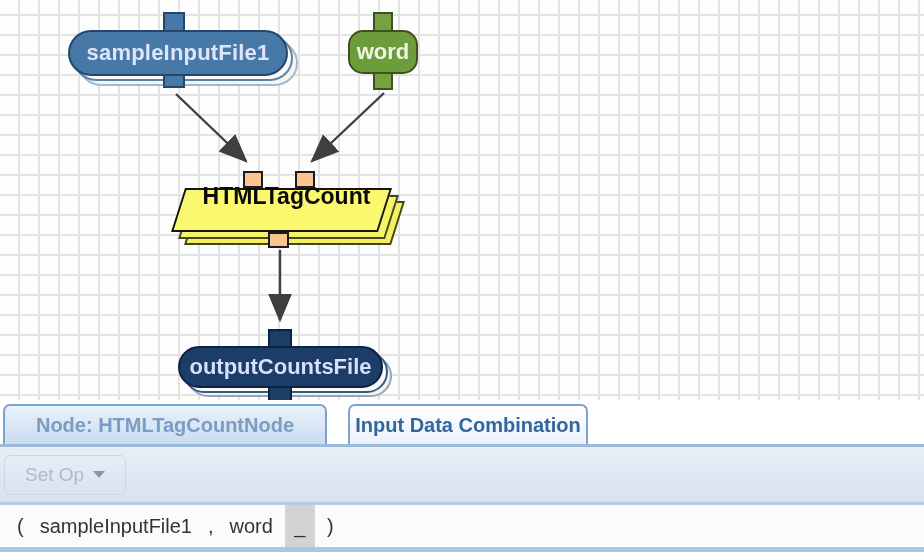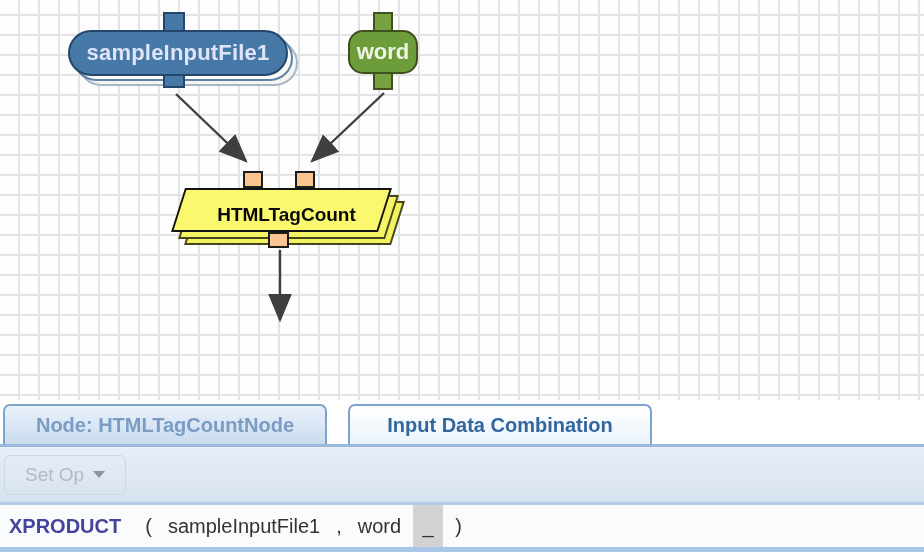--- a/index.html
+++ b/index.html
@@ -50,9 +50,9 @@
   .n-actor .p3 { left:27px; top:31px; background:#f2f160; border:2px solid #45451f; z-index:1; }
   .n-actor .p2 { left:21px; top:25px; background:#f5f465; border:2px solid #45451f; z-index:2; }
   .n-actor .p1 { left:14px; top:18px; border:2px solid #141414; z-index:3; }
-  .n-actor .albl { position:absolute; left:14px; top:23px; width:203px; height:44px; z-index:4;
+  .n-actor .albl { position:absolute; left:14px; top:4px; width:203px; height:44px; z-index:4;
     display:flex; align-items:center; justify-content:center;
-    font-size:19px; font-weight:700; color:#0a0a0a; }
+    font-size:23px; font-weight:700; color:#0a0a0a; }
   .port { position:absolute; background:#fbc592; border:2px solid #1c1c1c; z-index:6; }
   .n-actor .pin1 { left:72px;  top:1px;  width:20px; height:17px; }
   .n-actor .pin2 { left:124px; top:1px;  width:20px; height:17px; }

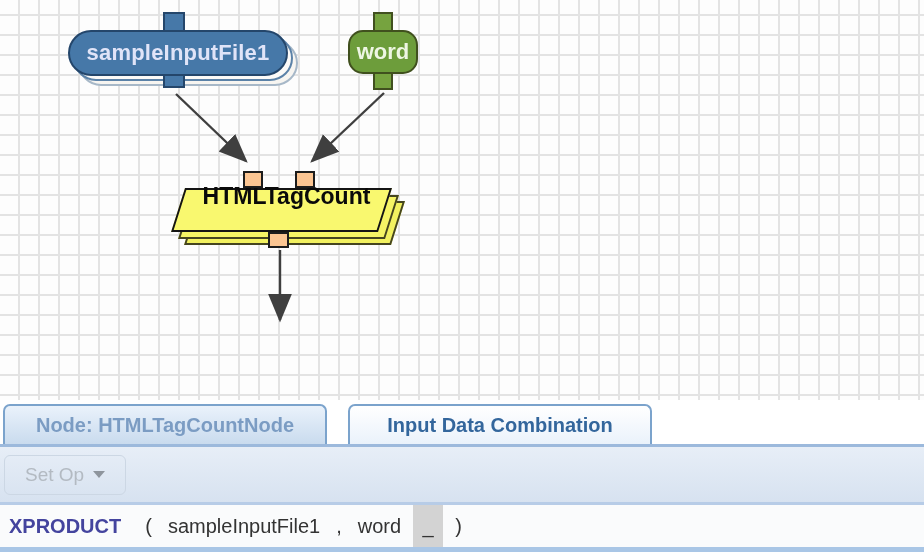--- a/index.html
+++ b/index.html
@@ -148,6 +148,14 @@
       <div class="port pout"></div>
     </div>
 
+    <div class="node n-output">
+      <div class="stack s2"></div>
+      <div class="stack s1"></div>
+      <div class="vtab"></div>
+      <div class="stadium">
+        <span class="lbl">outputCountsFile</span>
+      </div>
+    </div>
 
   </div>
 

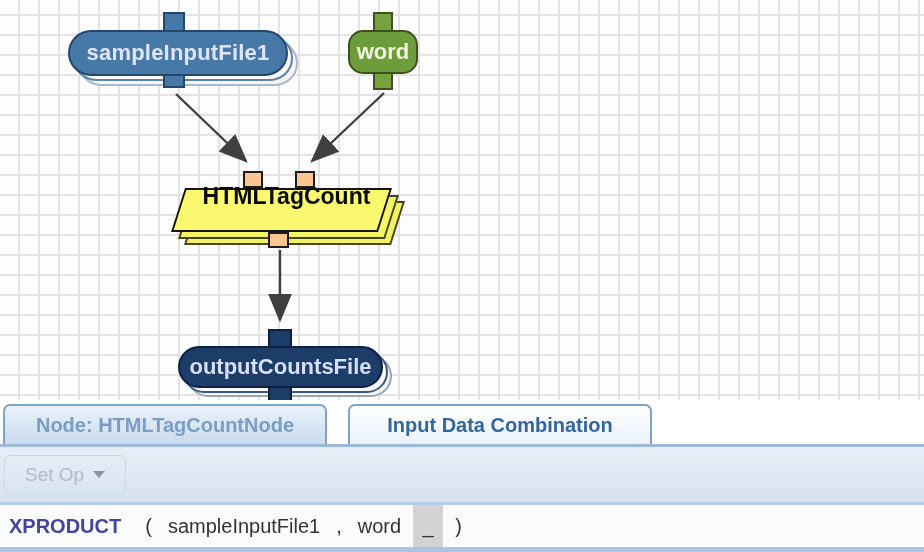--- a/index.html
+++ b/index.html
@@ -75,7 +75,7 @@
     border-radius:7px 7px 0 0; display:flex; align-items:center; justify-content:center;
     font-size:20px; font-weight:700; cursor:pointer; }
   .tab-0 { left:3px;  width:324px; background:linear-gradient(#eaf2fb,#c9dbee); color:#7b9cc3; }
-  .tab-1 { left:348px; width:304px; background:linear-gradient(#ffffff,#eaf2fb); color:#33669c; }
+  .tab-1 { left:348px; width:240px; background:linear-gradient(#ffffff,#eaf2fb); color:#33669c; }
   .tab-underline { position:absolute; left:0; top:44px; width:924px; height:3px; background:#9cb9dc; }
 
   .toolbar { position:absolute; left:0; top:47px; width:924px; height:55px;

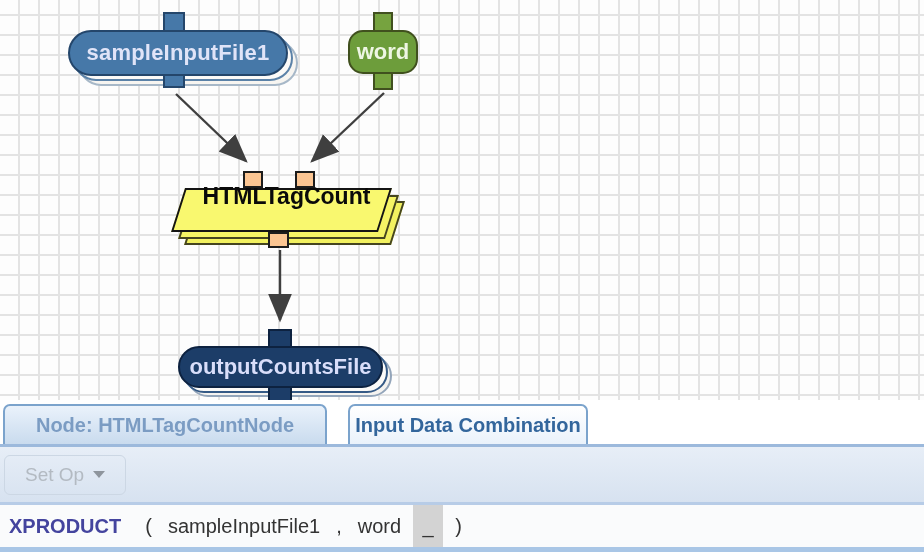--- a/index.html
+++ b/index.html
@@ -181,7 +181,6 @@
     <div class="sep"></div>
 
     <div class="expr">
-      <span class="op">XPRODUCT</span>
       <span class="tok">(</span>
       <span class="tok">sampleInputFile1</span>
       <span class="tok">,</span>

